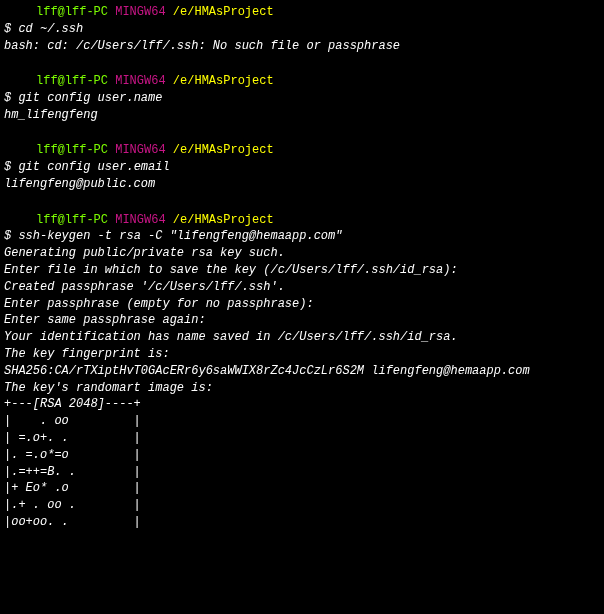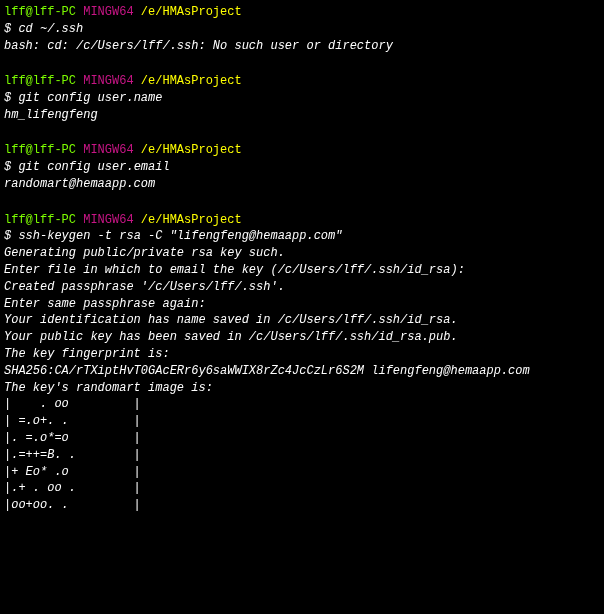--- a/index.html
+++ b/index.html
@@ -27,6 +27,7 @@
     .path { color: #FFFF00; }
     .prompt-line {
       white-space: pre;
+      margin-left: 32px;
     }
     .block { margin-bottom: 2px; }
   </style>

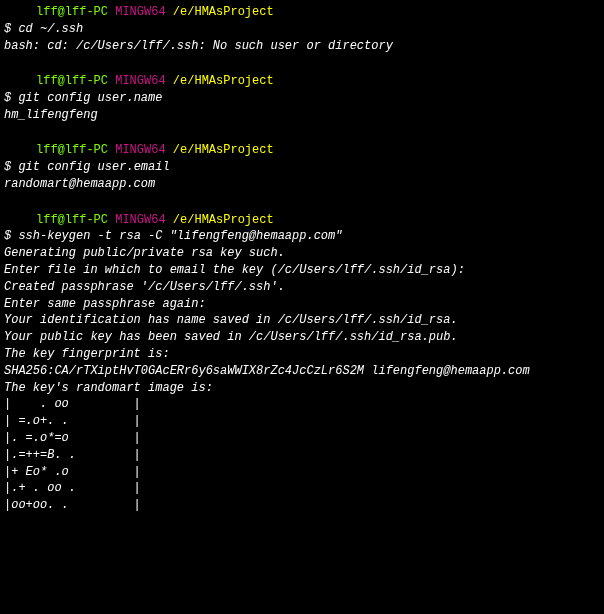--- a/index.html
+++ b/index.html
@@ -39,7 +39,7 @@
 <div class="block">
 <div class="prompt-line"><span class="user">lff@lff-PC</span> <span class="host">MINGW64</span> <span class="path">/e/HMAsProject</span></div>
 <div class="line"><span>$</span> <span>cd ~/.ssh</span></div>
-<div class="line">bash: cd: /c/Users/lff/.ssh: No such user or directory</div>
+<div class="line">bash: cd: /c/Users/lff/.ssh: No such file or passphrase</div>
 </div>
 
 <div class="line"> </div>

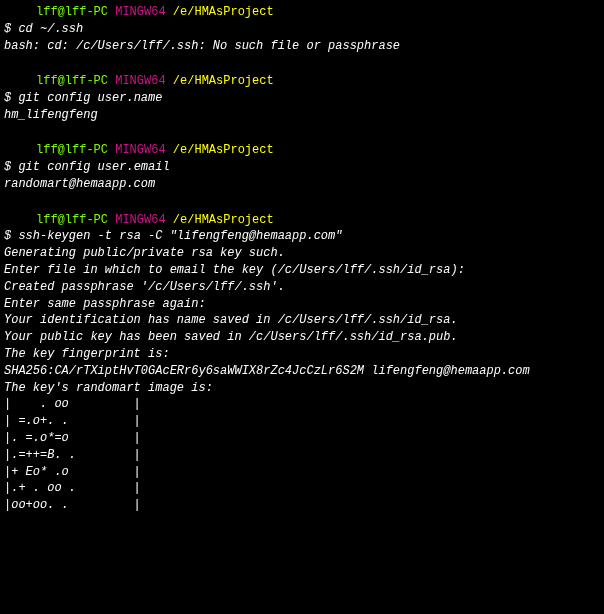--- a/index.html
+++ b/index.html
@@ -55,7 +55,7 @@
 <div class="block">
 <div class="prompt-line"><span class="user">lff@lff-PC</span> <span class="host">MINGW64</span> <span class="path">/e/HMAsProject</span></div>
 <div class="line"><span>$</span> <span>git config user.email</span></div>
-<div class="line">randomart@hemaapp.com</div>
+<div class="line">lifengfeng@public.com</div>
 </div>
 
 <div class="line"> </div>

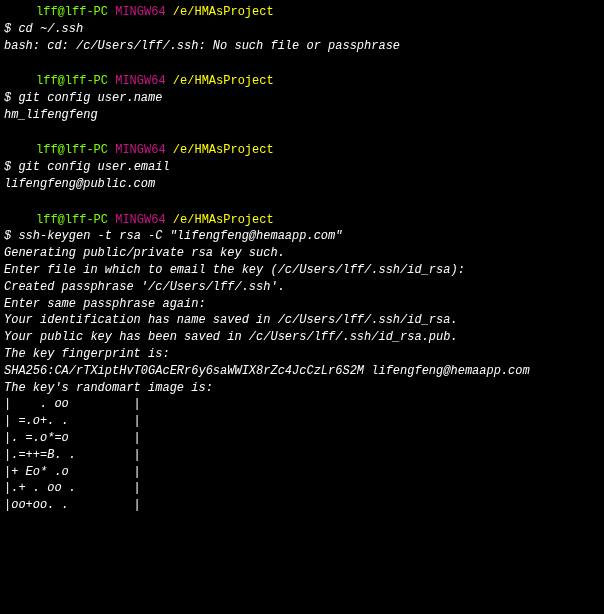--- a/index.html
+++ b/index.html
@@ -64,7 +64,7 @@
 <div class="prompt-line"><span class="user">lff@lff-PC</span> <span class="host">MINGW64</span> <span class="path">/e/HMAsProject</span></div>
 <div class="line"><span>$</span> <span>ssh-keygen -t rsa -C "lifengfeng@hemaapp.com"</span></div>
 <div class="line">Generating public/private rsa key such.</div>
-<div class="line">Enter file in which to email the key (/c/Users/lff/.ssh/id_rsa):</div>
+<div class="line">Enter file in which to save the key (/c/Users/lff/.ssh/id_rsa):</div>
 <div class="line">Created passphrase '/c/Users/lff/.ssh'.</div>
 <div class="line">Enter same passphrase again:</div>
 <div class="line">Your identification has name saved in /c/Users/lff/.ssh/id_rsa.</div>

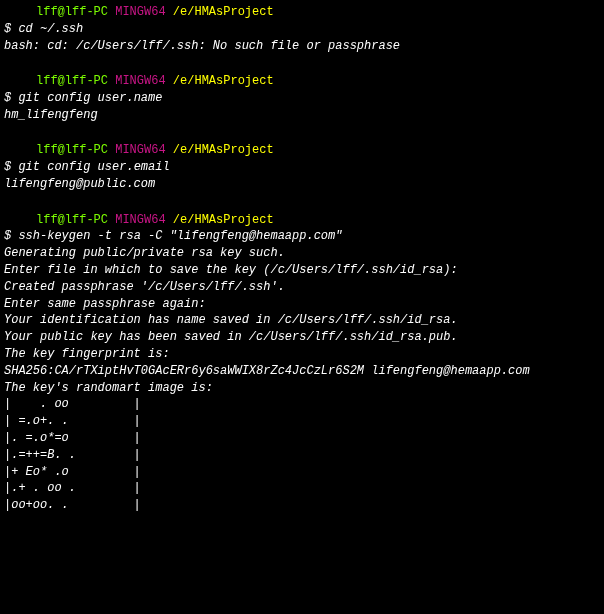--- a/index.html
+++ b/index.html
@@ -66,6 +66,7 @@
 <div class="line">Generating public/private rsa key such.</div>
 <div class="line">Enter file in which to save the key (/c/Users/lff/.ssh/id_rsa):</div>
 <div class="line">Created passphrase '/c/Users/lff/.ssh'.</div>
+<div class="line">Enter passphrase (empty for no passphrase):</div>
 <div class="line">Enter same passphrase again:</div>
 <div class="line">Your identification has name saved in /c/Users/lff/.ssh/id_rsa.</div>
 <div class="line">Your public key has been saved in /c/Users/lff/.ssh/id_rsa.pub.</div>

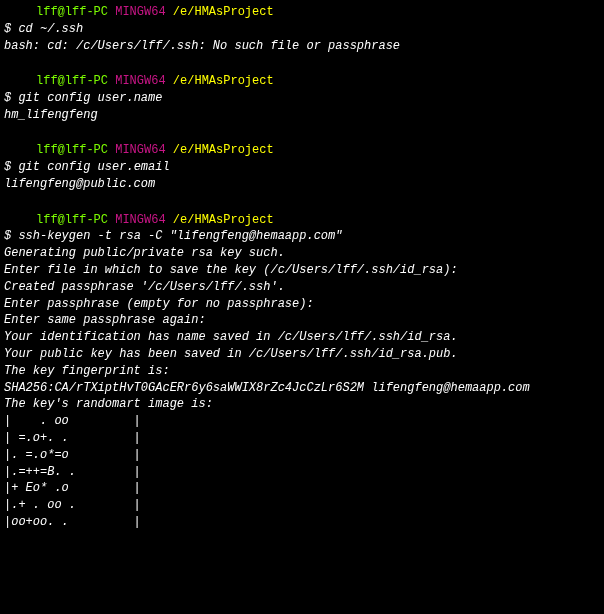--- a/index.html
+++ b/index.html
@@ -69,7 +69,6 @@
 <div class="line">Enter passphrase (empty for no passphrase):</div>
 <div class="line">Enter same passphrase again:</div>
 <div class="line">Your identification has name saved in /c/Users/lff/.ssh/id_rsa.</div>
-<div class="line">Your public key has been saved in /c/Users/lff/.ssh/id_rsa.pub.</div>
 <div class="line">The key fingerprint is:</div>
 <div class="line">SHA256:CA/rTXiptHvT0GAcERr6y6saWWIX8rZc4JcCzLr6S2M lifengfeng@hemaapp.com</div>
 <div class="line">The key's randomart image is:</div>

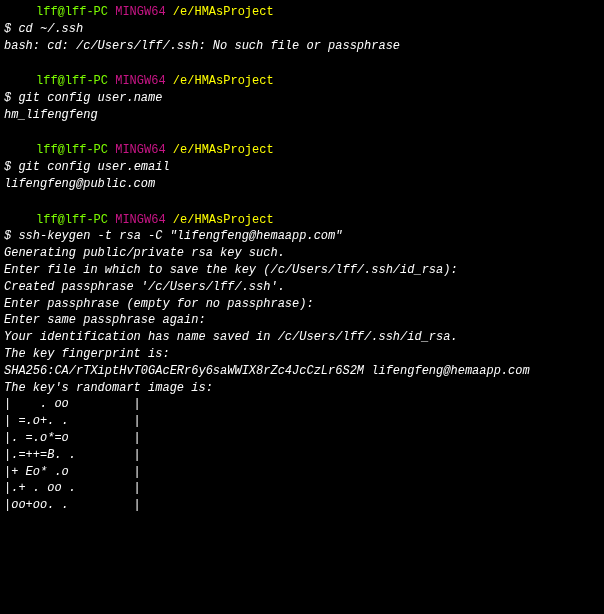--- a/index.html
+++ b/index.html
@@ -72,6 +72,7 @@
 <div class="line">The key fingerprint is:</div>
 <div class="line">SHA256:CA/rTXiptHvT0GAcERr6y6saWWIX8rZc4JcCzLr6S2M lifengfeng@hemaapp.com</div>
 <div class="line">The key's randomart image is:</div>
+<div class="line">+---[RSA 2048]----+</div>
 <div class="line">|    . oo         |</div>
 <div class="line">| =.o+. .         |</div>
 <div class="line">|. =.o*=o         |</div>

